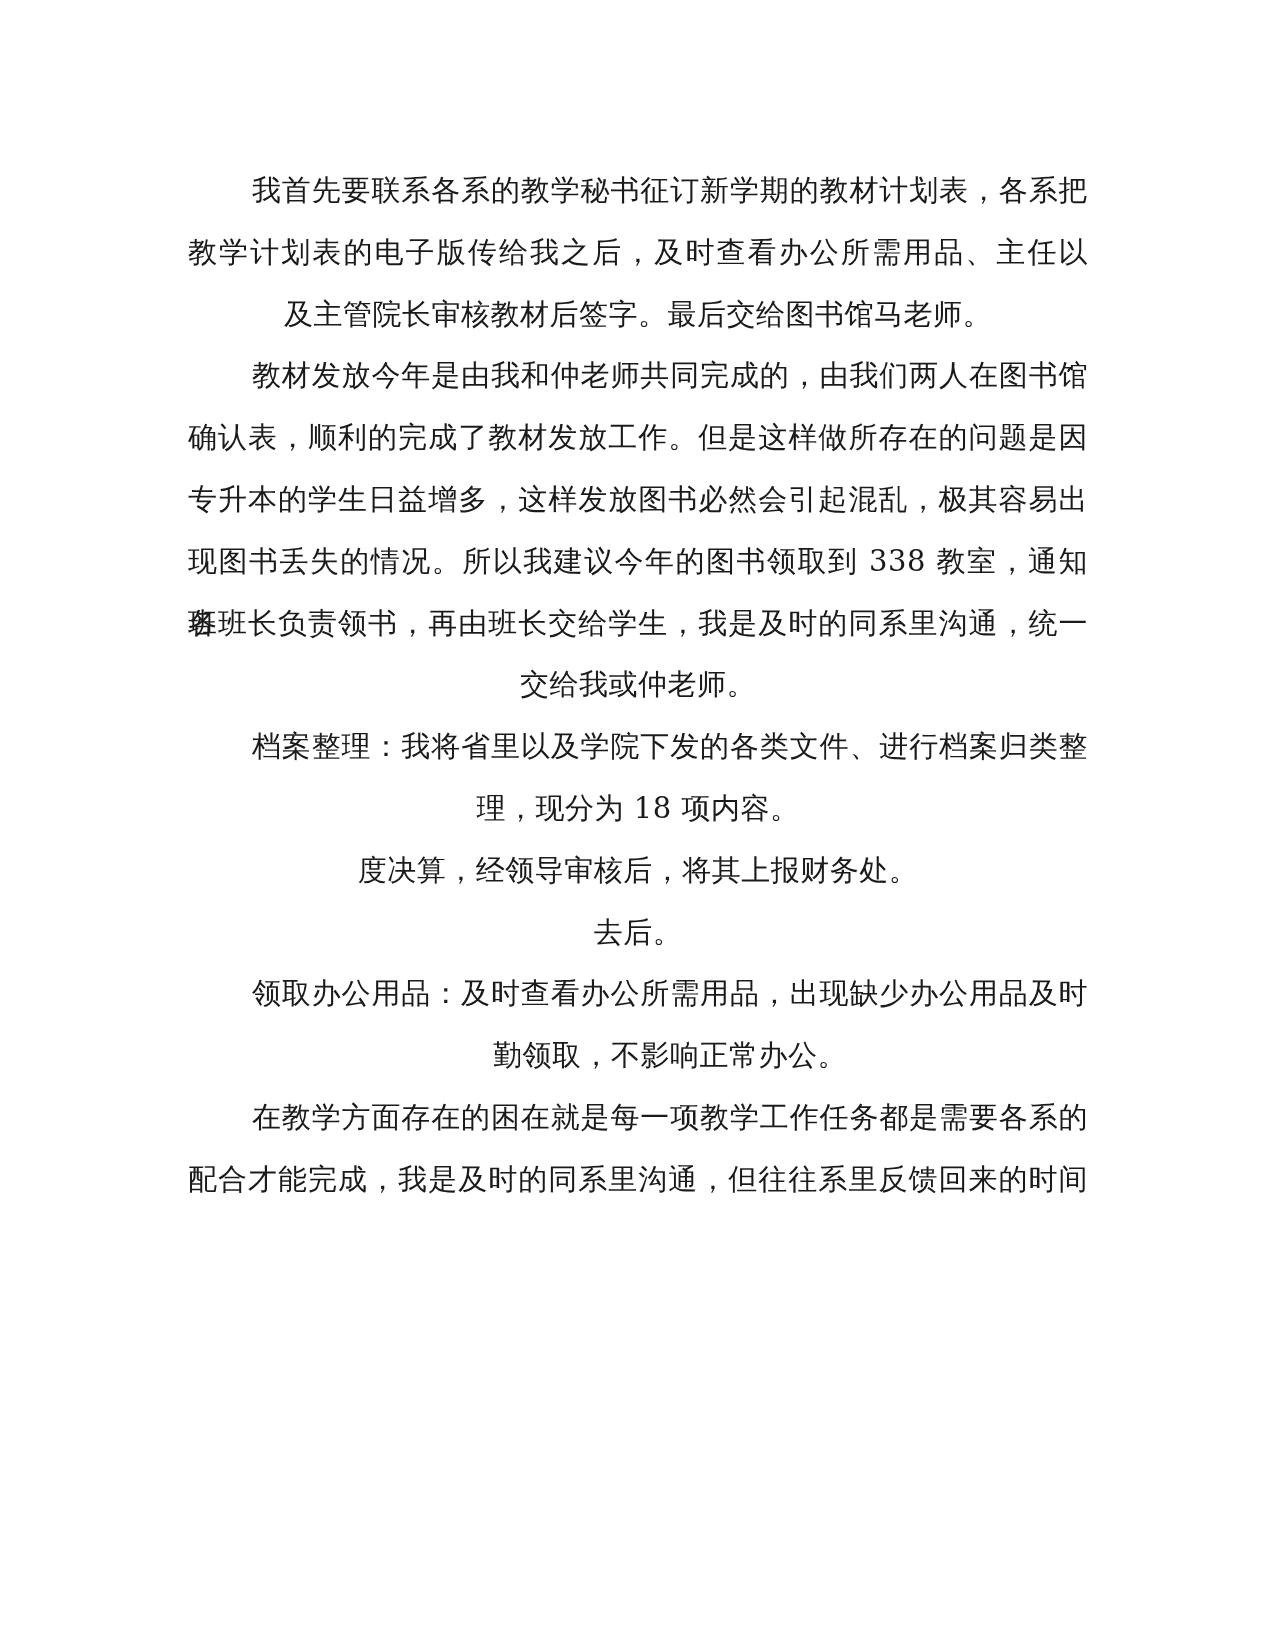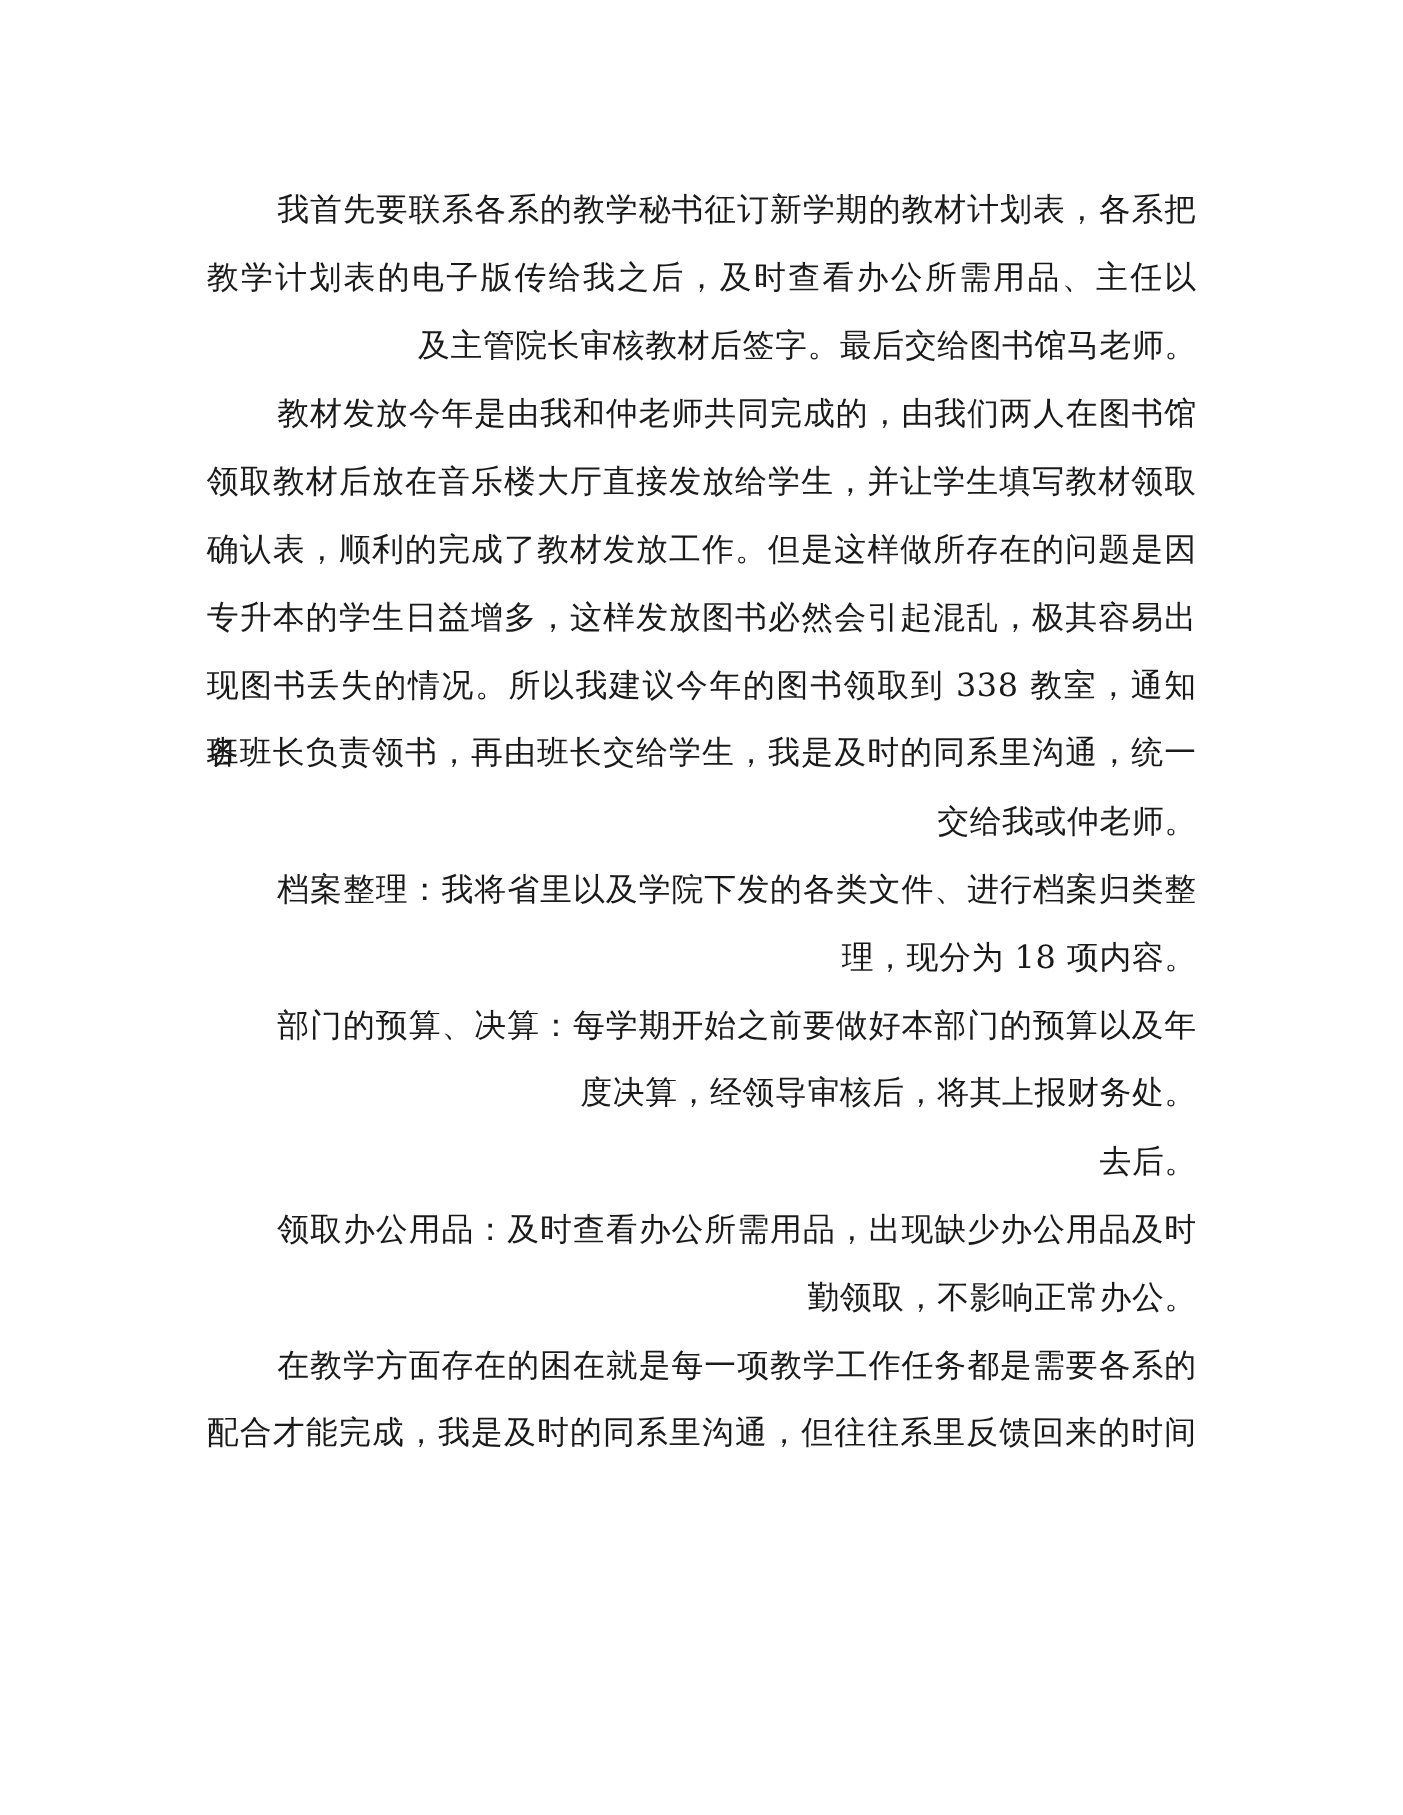--- a/index.html
+++ b/index.html
@@ -34,7 +34,7 @@
   .line {
     height: 61.8px;
     line-height: 61.8px;
-    text-align: right;
+    text-align: center;
     overflow: visible;
   }
   

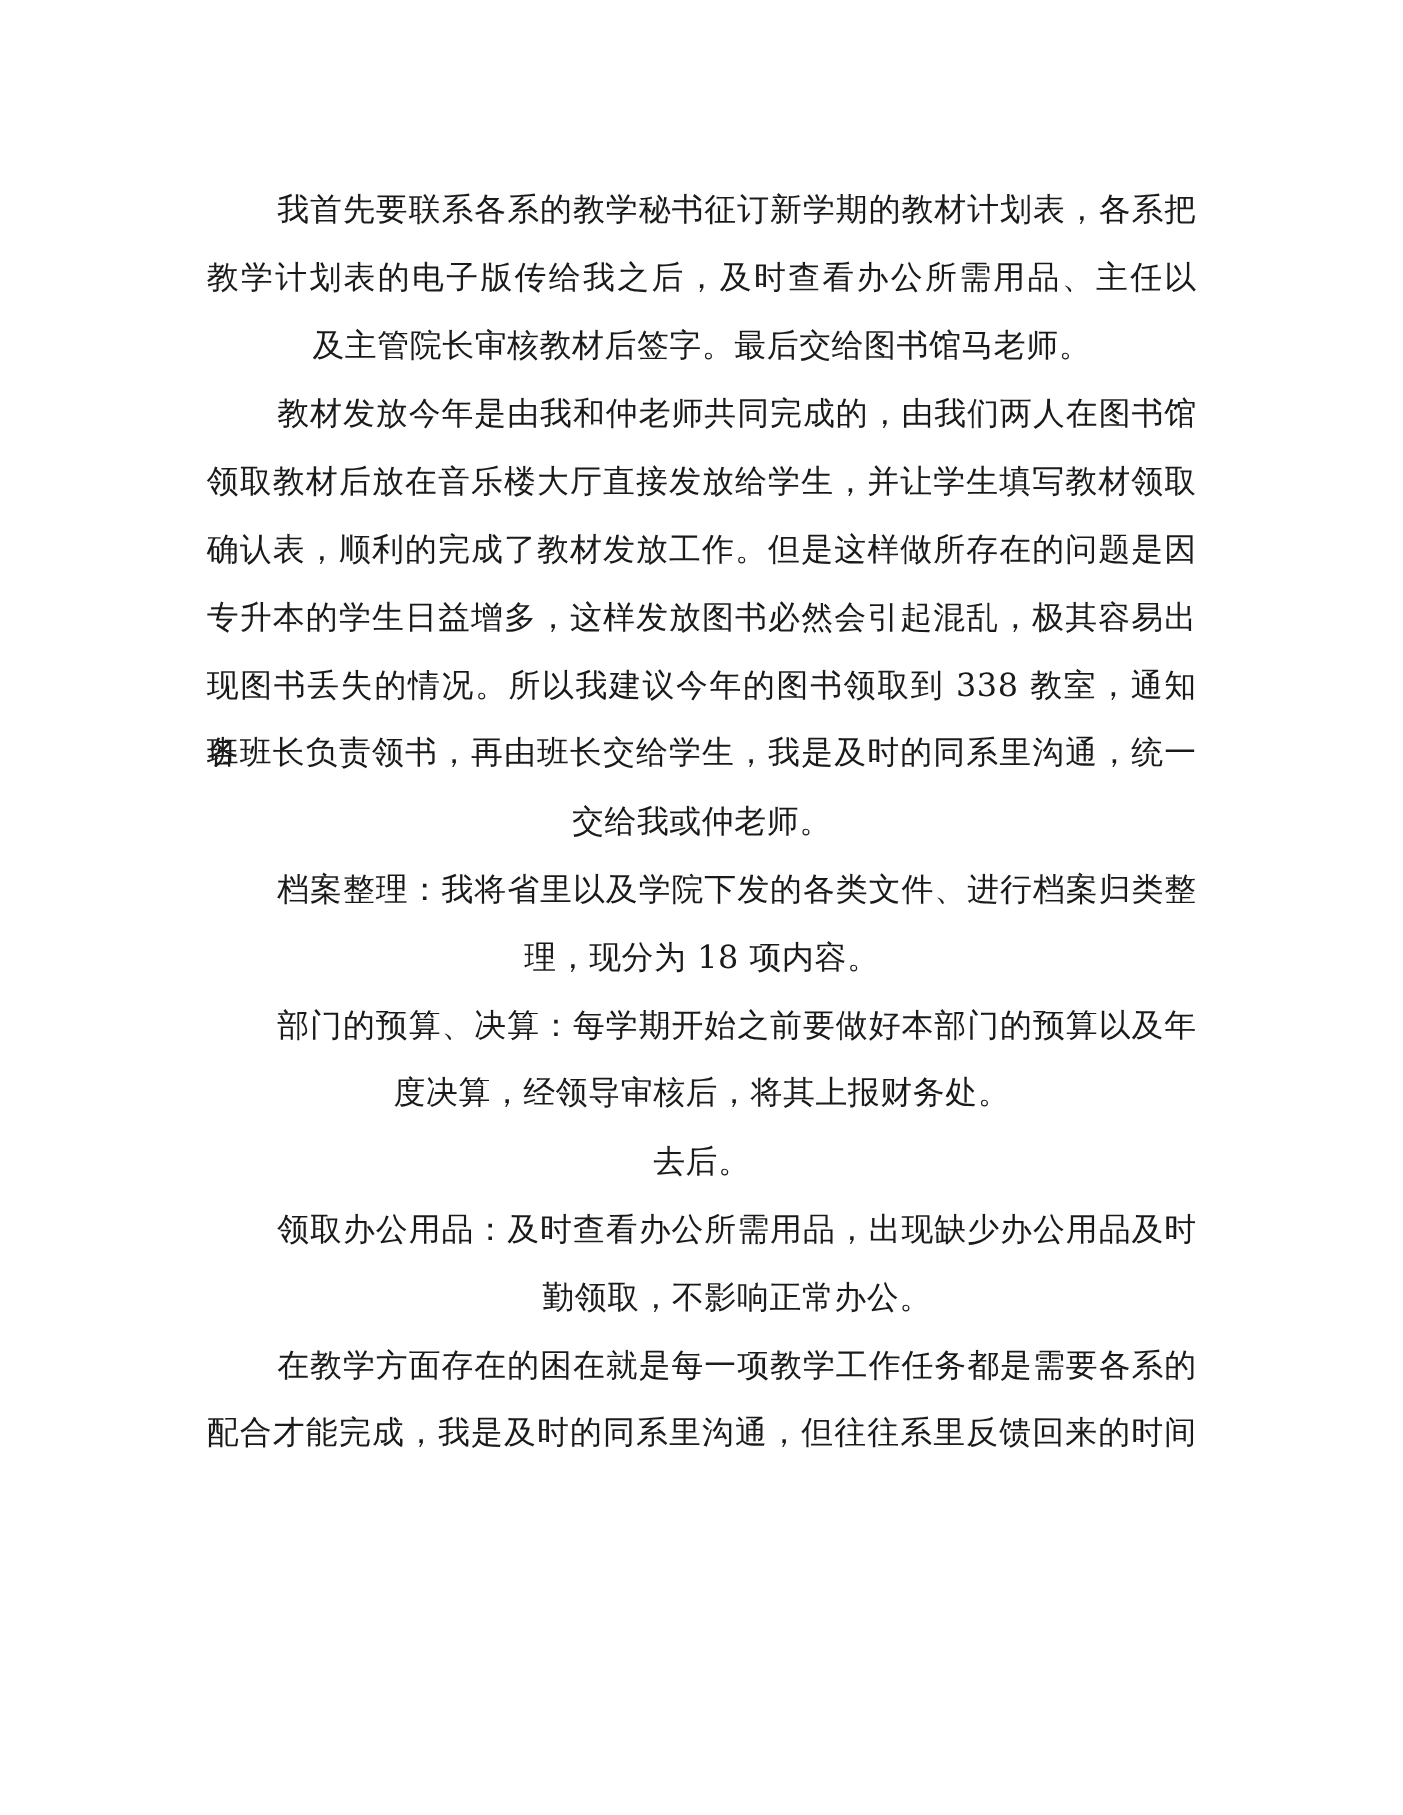--- a/index.html
+++ b/index.html
@@ -62,7 +62,6 @@
 
     <div class="paragraph">
       <div class="line first fill">教材发放今年是由我和仲老师共同完成的，由我们两人在图书馆</div>
-      <div class="line fill">领取教材后放在音乐楼大厅直接发放给学生，并让学生填写教材领取</div>
       <div class="line fill">确认表，顺利的完成了教材发放工作。但是这样做所存在的问题是因</div>
       <div class="line fill">专升本的学生日益增多，这样发放图书必然会引起混乱，极其容易出</div>
       <div class="line fill">现图书丢失的情况。所以我建议今年的图书领取到 338 教室，通知各</div>

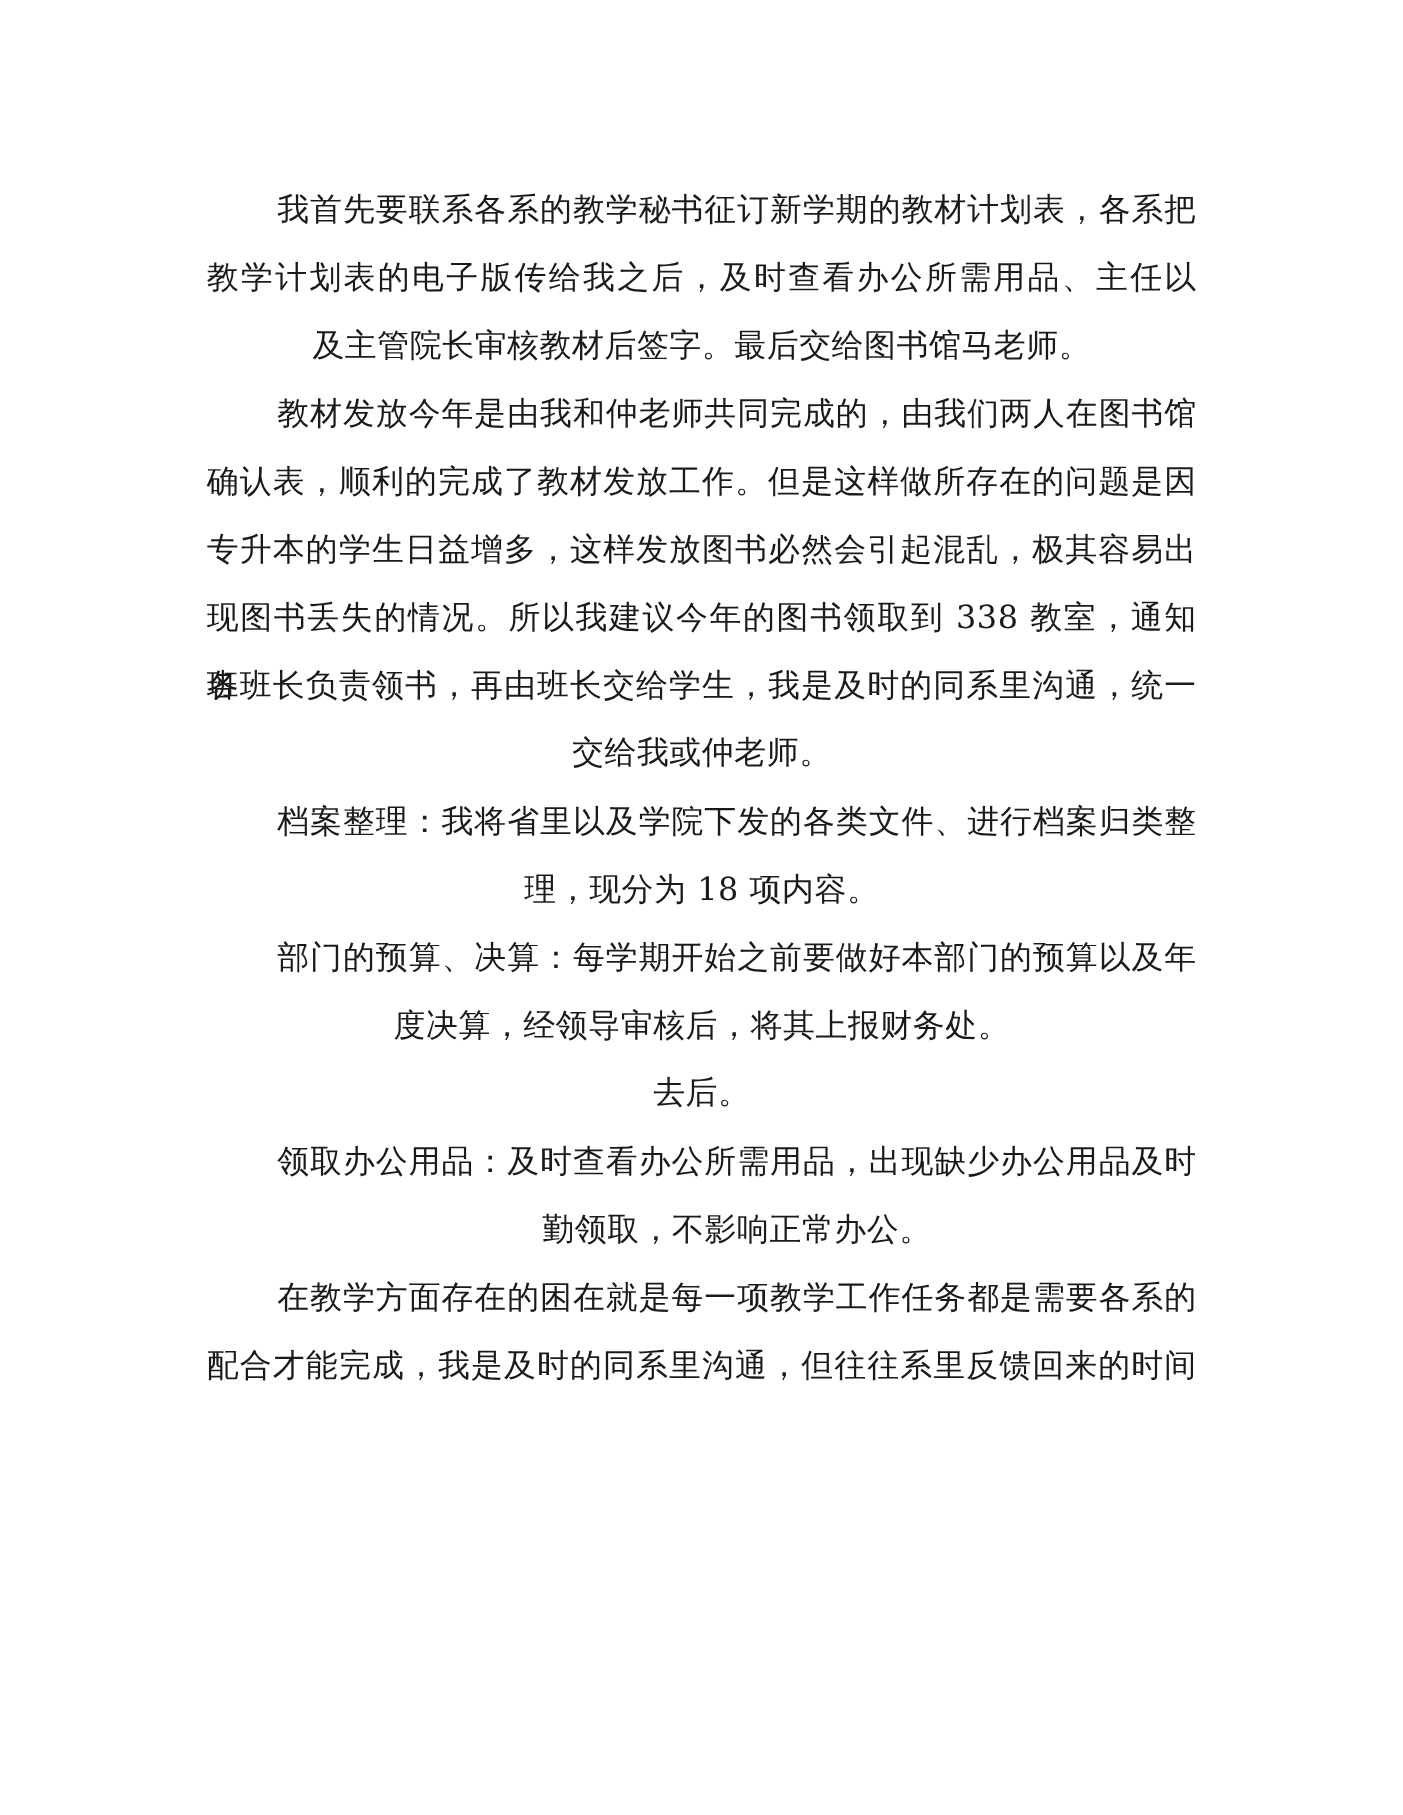--- a/index.html
+++ b/index.html
@@ -78,7 +78,6 @@
     </div>
 
     <div class="paragraph">
-      <div class="line first fill">部门的预算、决算：每学期开始之前要做好本部门的预算以及年</div>
       <div class="line">度决算，经领导审核后，将其上报财务处。</div>
     </div>
 

